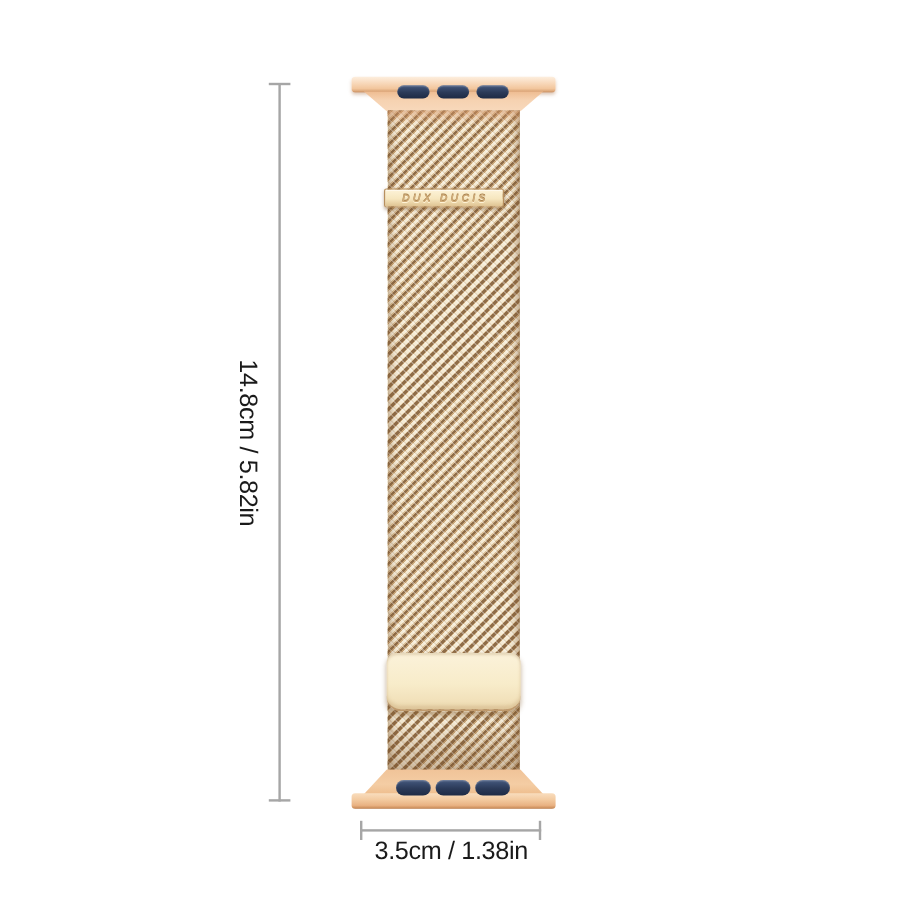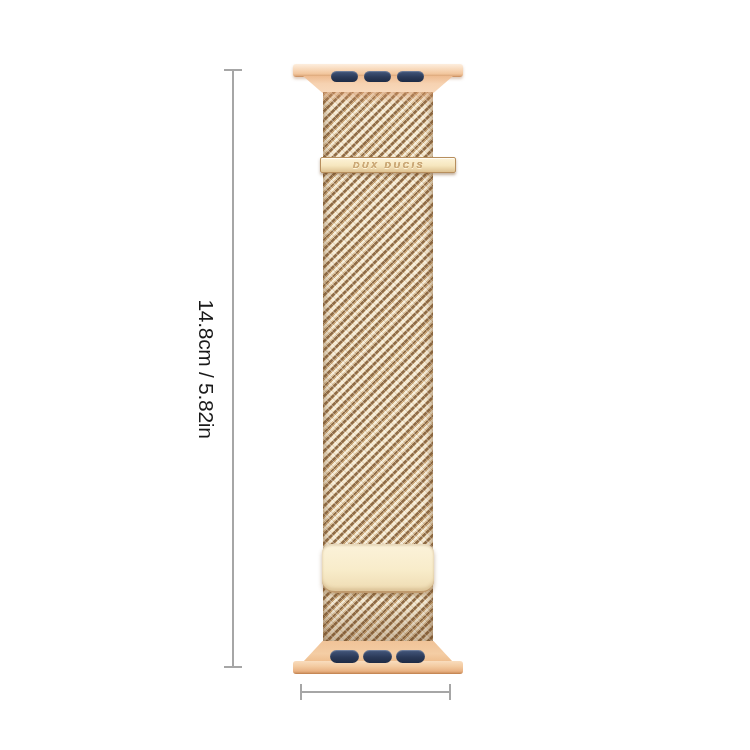--- a/index.html
+++ b/index.html
@@ -88,7 +88,7 @@
     background:linear-gradient(180deg,rgba(110,68,30,0) 0%,rgba(110,68,30,0.30) 100%);
   }
   .clasp-bar{
-    position:absolute;left:320px;top:157px;width:136px;height:16px;
+    position:absolute;left:320px;top:157px;width:100px;height:16px;
     box-sizing:border-box;border:1px solid #b78f5e;border-radius:2px;
     background:linear-gradient(180deg,#fdf3d8 0%,#f6e6be 55%,#dec291 100%);
     box-shadow:0 2px 3px rgba(120,80,40,0.45), inset 0 1px 0 rgba(255,255,255,0.7);

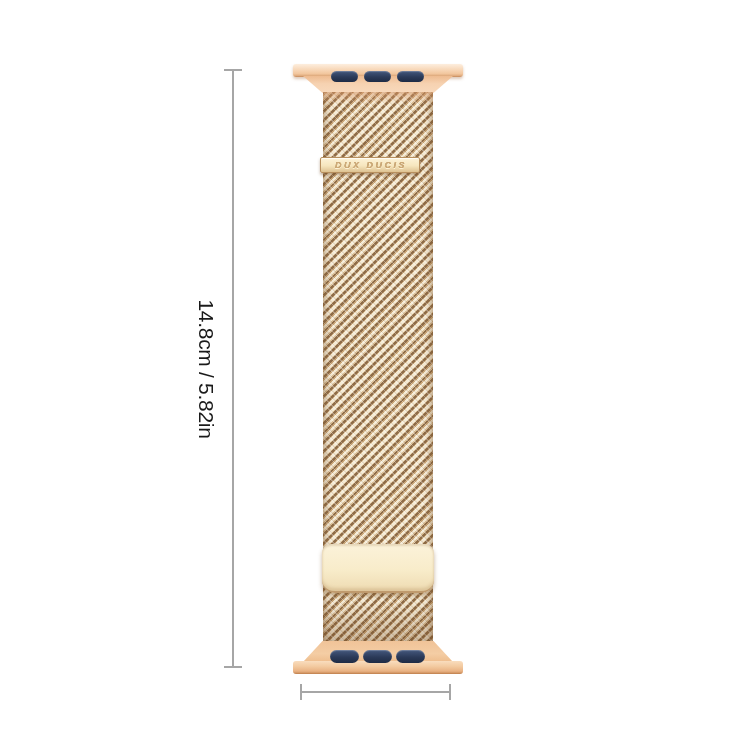--- a/index.html
+++ b/index.html
@@ -124,6 +124,7 @@
   <div class="dim-line dim-h"></div>
   <div class="dim-line dim-h-tick-left"></div>
   <div class="dim-line dim-h-tick-right"></div>
+  <div class="dim-label dim-label-h">3.5cm / 1.38in</div>
 
   <div>
 

